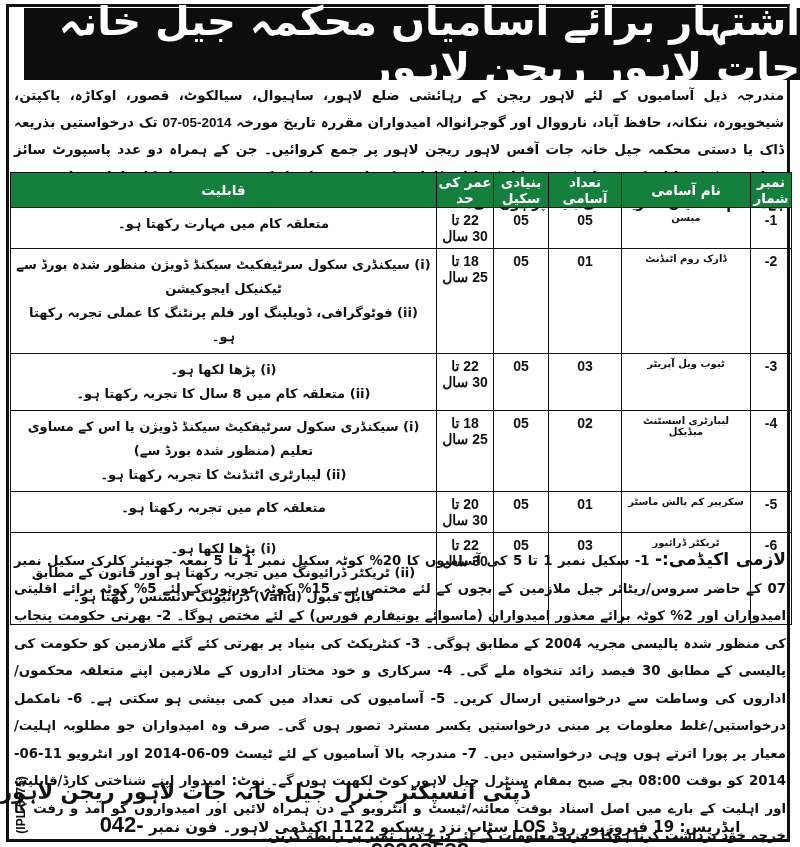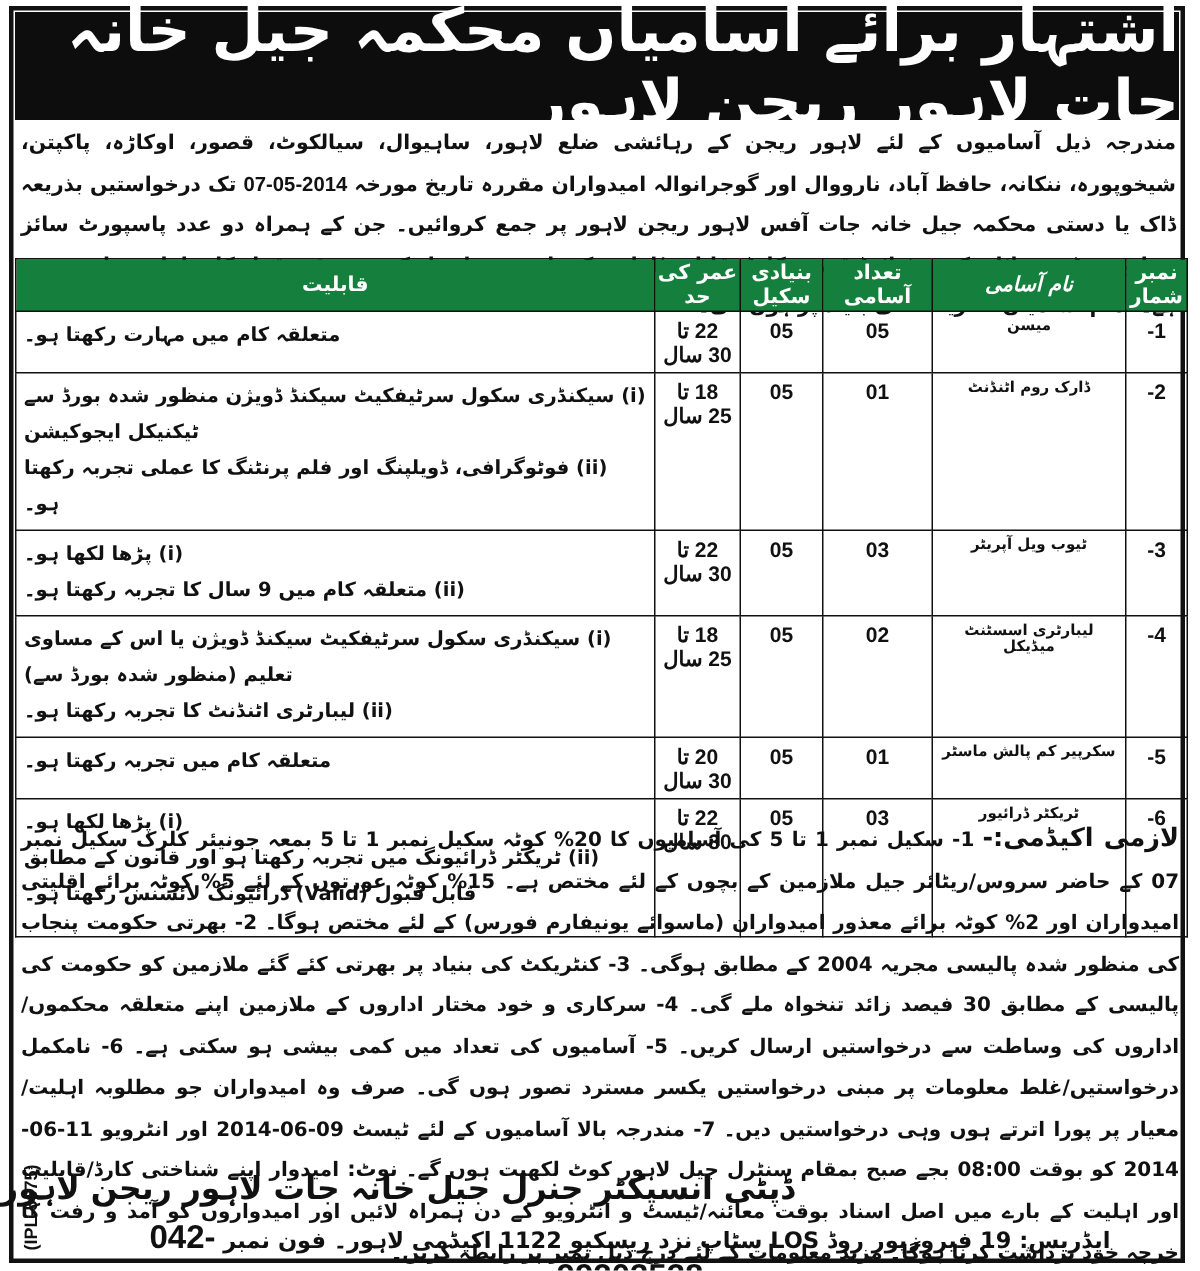--- a/index.html
+++ b/index.html
@@ -5,7 +5,7 @@
   html, body { margin: 0; padding: 0; background: #ffffff; }
   body { width: 800px; height: 847px; position: relative; overflow: hidden; font-family: "DejaVu Sans", sans-serif; color: #111; }
   .frame { position: absolute; left: 6px; top: 4px; width: 784px; height: 838px; border: 3px solid #111; box-sizing: border-box; }
-  .banner { position: absolute; left: 10px; top: 8px; width: 776px; height: 72px; background: #0d0d0d; color: #fff; display: flex; align-items: center; justify-content: center; direction: rtl; }
+  .banner { position: absolute; left: 24px; top: 8px; width: 776px; height: 72px; background: #0d0d0d; color: #fff; display: flex; align-items: center; justify-content: center; direction: rtl; }
   .banner h1 { margin: 0; font-family: "DejaVu Sans", sans-serif; font-size: 40px; font-weight: bold; letter-spacing: 1px; }
   .intro { position: absolute; left: 14px; top: 82px; width: 770px; direction: rtl; text-align: justify; font-size: 13.5px; line-height: 27px; font-weight: bold; }
   table.posts { position: absolute; left: 10px; top: 172px; width: 782px; border-collapse: collapse; direction: rtl; font-size: 13px; }

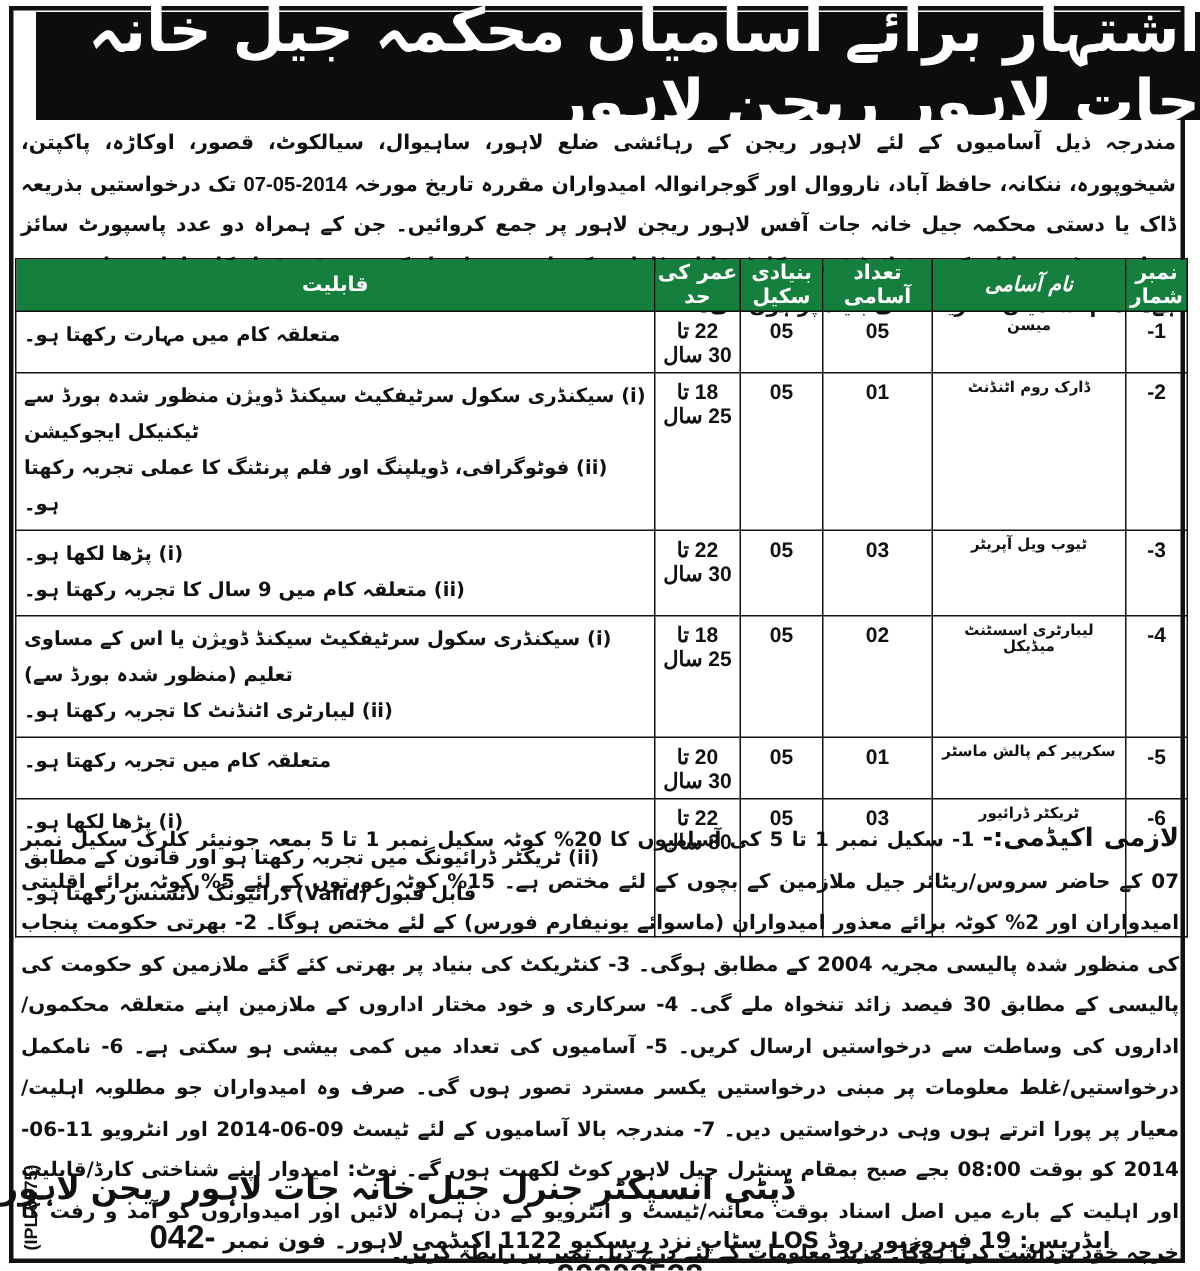--- a/index.html
+++ b/index.html
@@ -15,7 +15,7 @@
   td.name { text-align: center; font-size: 10px; }
   td.qual { text-align: left; line-height: 24px; font-size: 13px; }
   td.qual div { margin: 0; }
-  .c-serial { width: 38px; } .c-name { width: 126px; font-style: italic; } .c-count { width: 70px; } .c-scale { width: 52px; } .c-age { width: 54px; }
+  .c-serial { width: 38px; } .c-name { width: 126px; } .c-count { width: 70px; } .c-scale { width: 52px; } .c-age { width: 54px; }
   .conditions { position: absolute; left: 14px; top: 546px; width: 772px; direction: rtl; text-align: justify; font-size: 13.3px; line-height: 27.5px; font-weight: bold; }
   .conditions .label { font-size: 17px; font-weight: 900; }
   .conditions .note { font-size: 14px; font-weight: 900; }

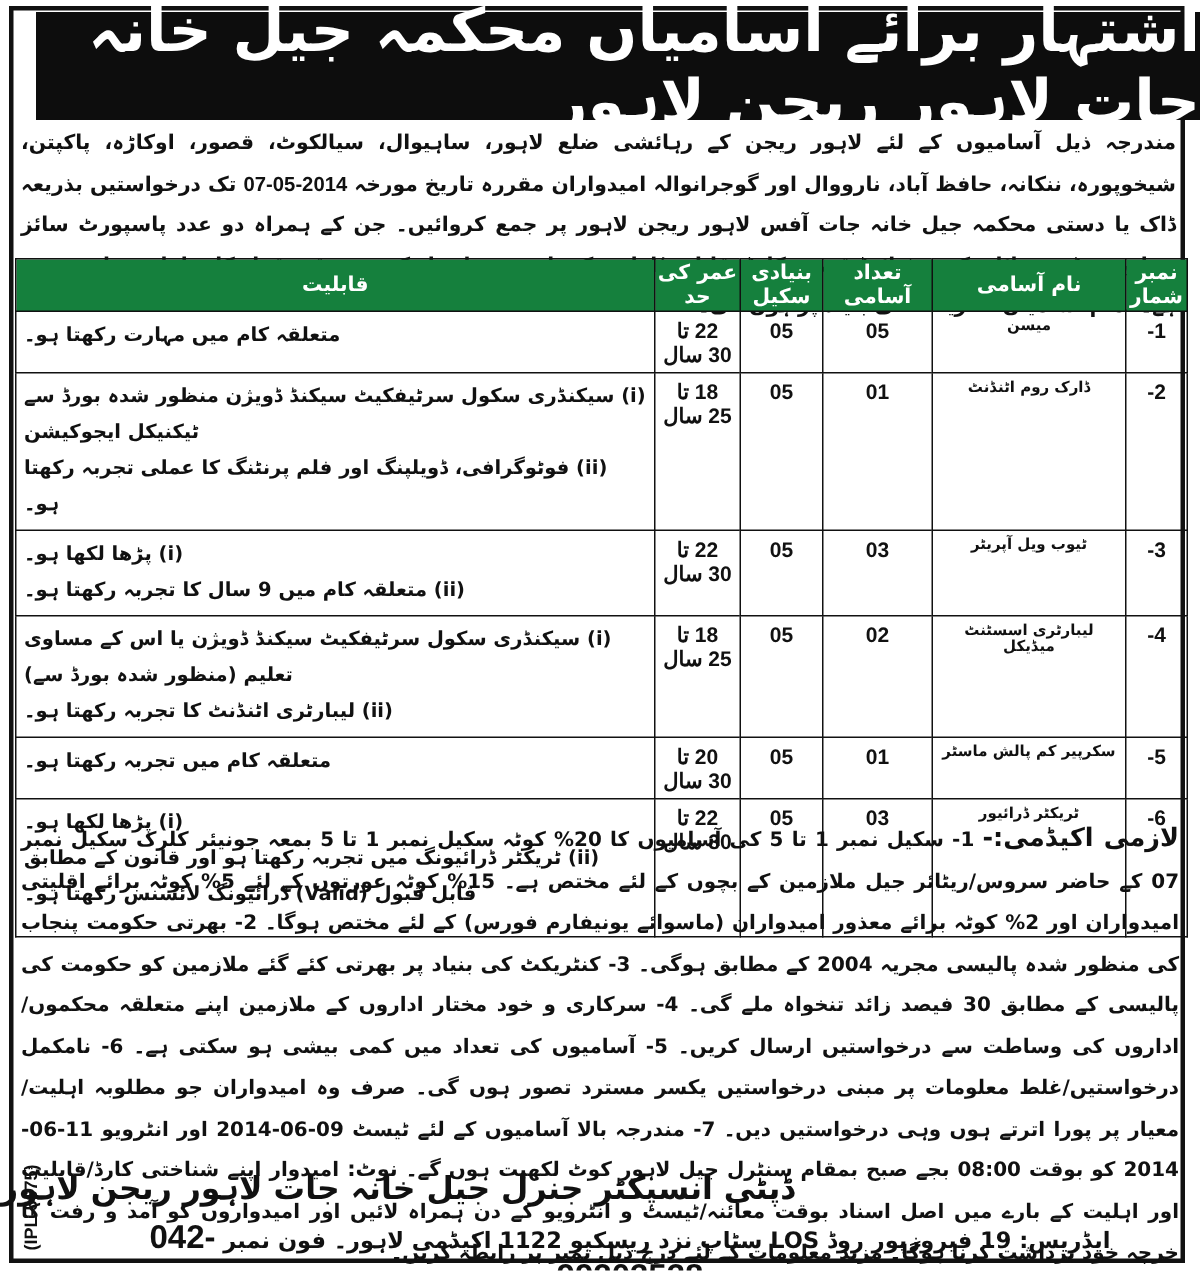--- a/index.html
+++ b/index.html
@@ -13,7 +13,7 @@
   table.posts td { border: 1.5px solid #111; vertical-align: top; padding: 4px 5px; font-weight: bold; }
   td.num { text-align: center; font-family: "Liberation Sans", sans-serif; font-size: 14px; }
   td.name { text-align: center; font-size: 10px; }
-  td.qual { text-align: left; line-height: 24px; font-size: 13px; }
+  td.qual { text-align: center; line-height: 24px; font-size: 13px; }
   td.qual div { margin: 0; }
   .c-serial { width: 38px; } .c-name { width: 126px; } .c-count { width: 70px; } .c-scale { width: 52px; } .c-age { width: 54px; }
   .conditions { position: absolute; left: 14px; top: 546px; width: 772px; direction: rtl; text-align: justify; font-size: 13.3px; line-height: 27.5px; font-weight: bold; }

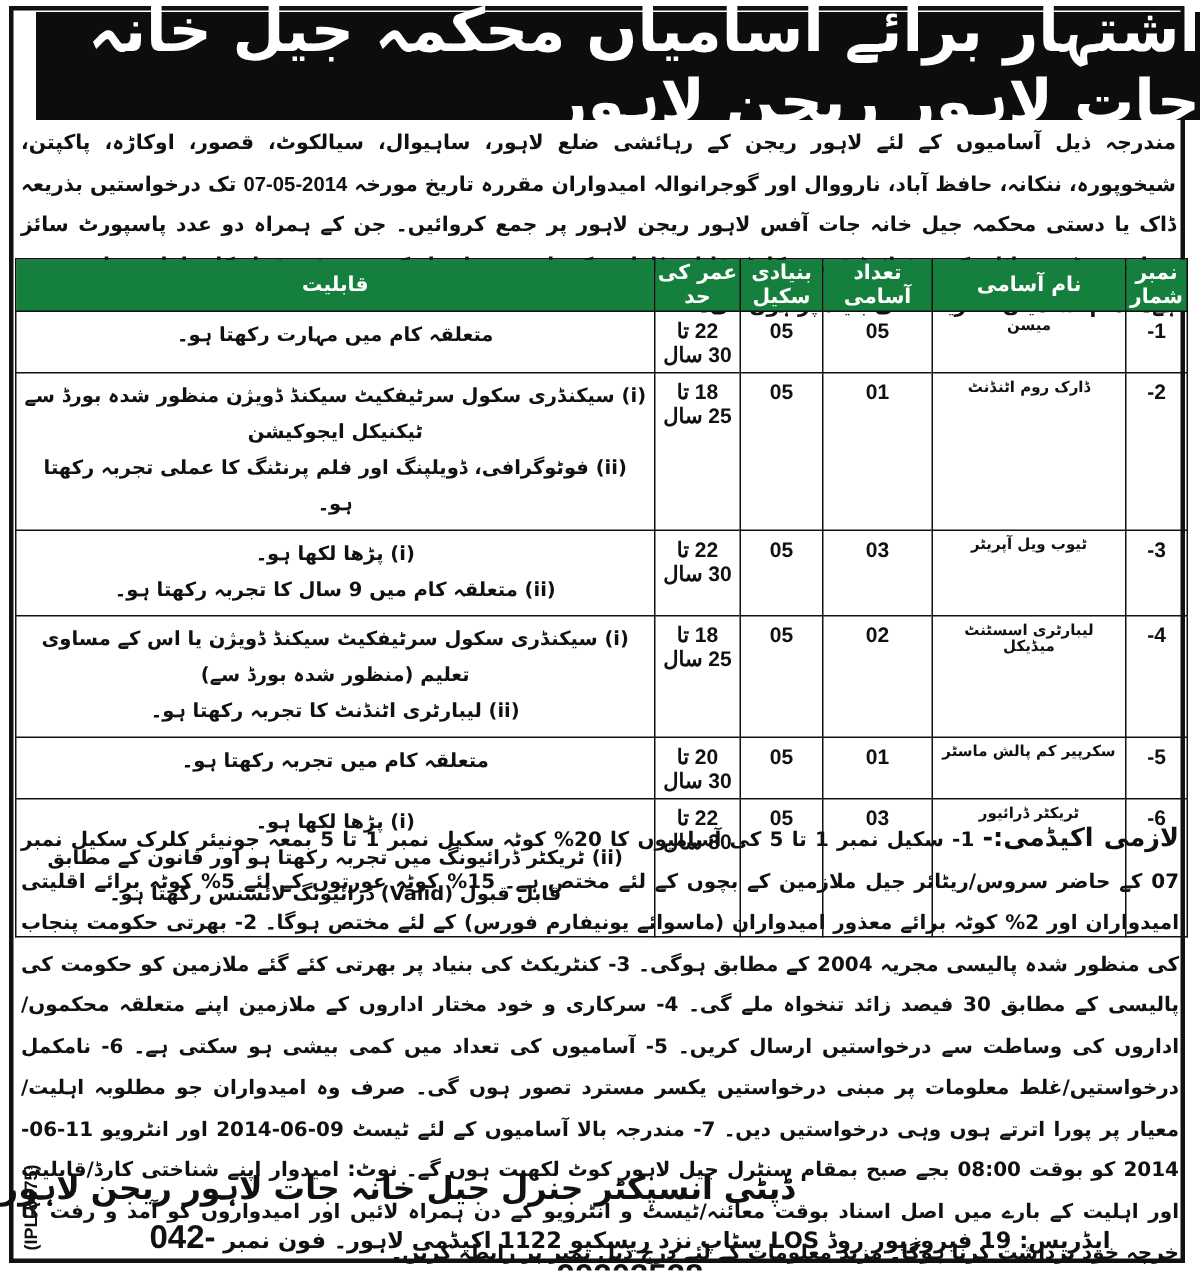--- a/index.html
+++ b/index.html
@@ -84,7 +84,7 @@
       <td class="num">22 تا 30 سال</td>
       <td class="qual">
         <div>(i) پڑھا لکھا ہو۔</div>
-        <div>(ii) متعلقہ کام میں 9 سال کا تجربہ رکھتا ہو۔</div>
+        <div>(ii) متعلقہ کام میں 8 سال کا تجربہ رکھتا ہو۔</div>
       </td>
     </tr>
     <tr style="height:68px">

